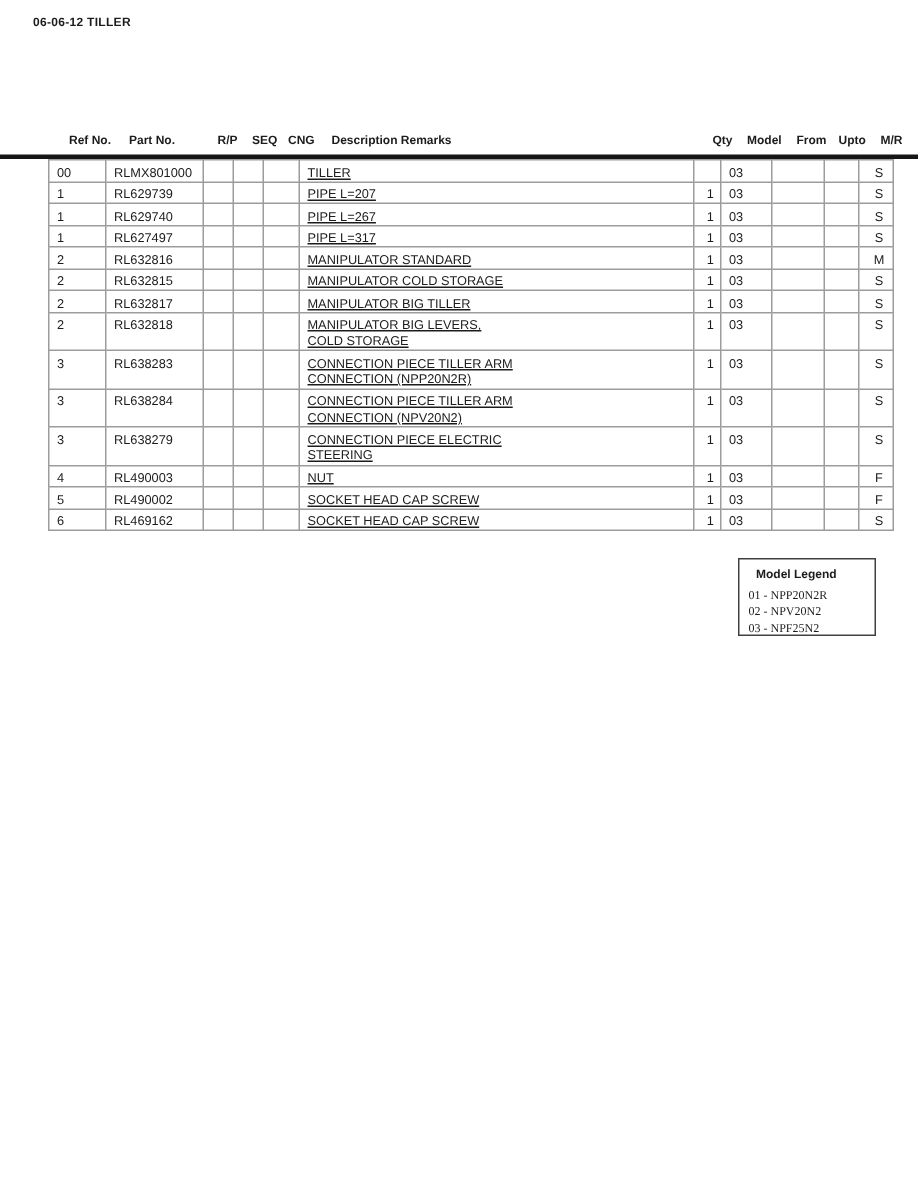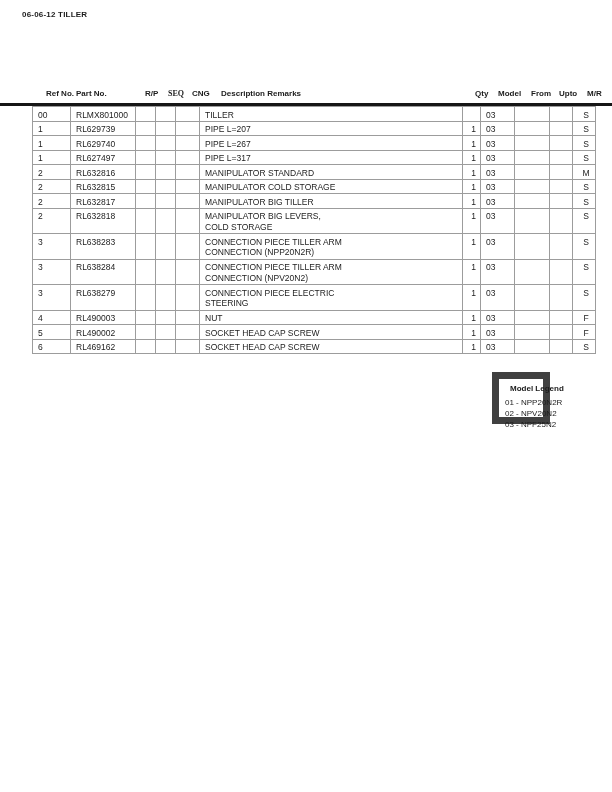--- a/index.html
+++ b/index.html
@@ -19,7 +19,7 @@
   .col-headers span {
     position:absolute; top:0; font-size:8px; font-weight:bold; white-space:nowrap;padding-left:22px;
   }
-  .h0 { left:24px; }  .h1 { left:54px; }  .h2 { left:123px; } .h3 { left:146px;font-family:Liberation Serif, serif; }
+  .h0 { left:24px; }  .h1 { left:64px; }  .h2 { left:123px; } .h3 { left:146px;font-family:Liberation Serif, serif; }
   .h4 { left:170px; } .h5 { left:199px; } .h6 { left:453px; } .h7 { left:476px; }
   .h8 { left:509px; } .h9 { left:537px; } .h10 { left:565px; }
   .thick-rule {

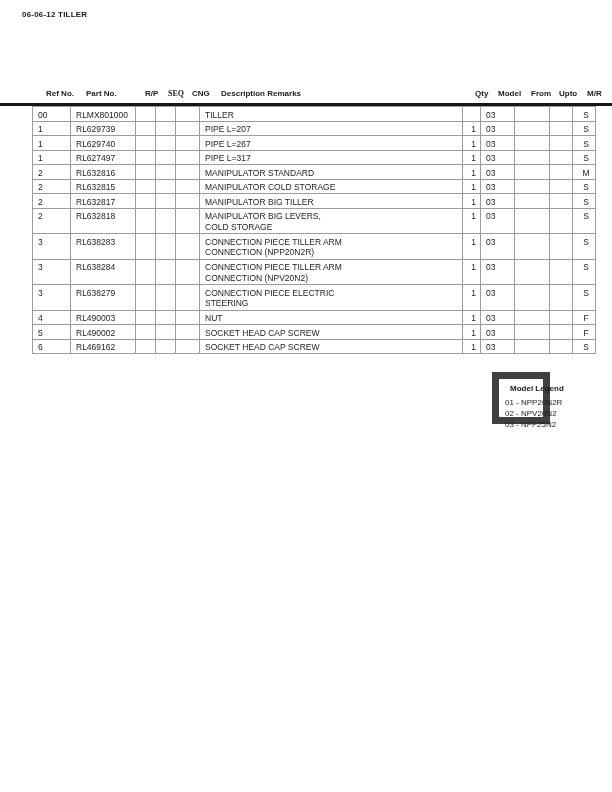--- a/index.html
+++ b/index.html
@@ -19,7 +19,7 @@
   .col-headers span {
     position:absolute; top:0; font-size:8px; font-weight:bold; white-space:nowrap;padding-left:22px;
   }
-  .h0 { left:24px; }  .h1 { left:64px; }  .h2 { left:123px; } .h3 { left:146px;font-family:Liberation Serif, serif; }
+  .h0 { left:24px; }  .h1 { left:64px; }  .h2 { left:123px; } .h3 { left:146px; }
   .h4 { left:170px; } .h5 { left:199px; } .h6 { left:453px; } .h7 { left:476px; }
   .h8 { left:509px; } .h9 { left:537px; } .h10 { left:565px; }
   .thick-rule {

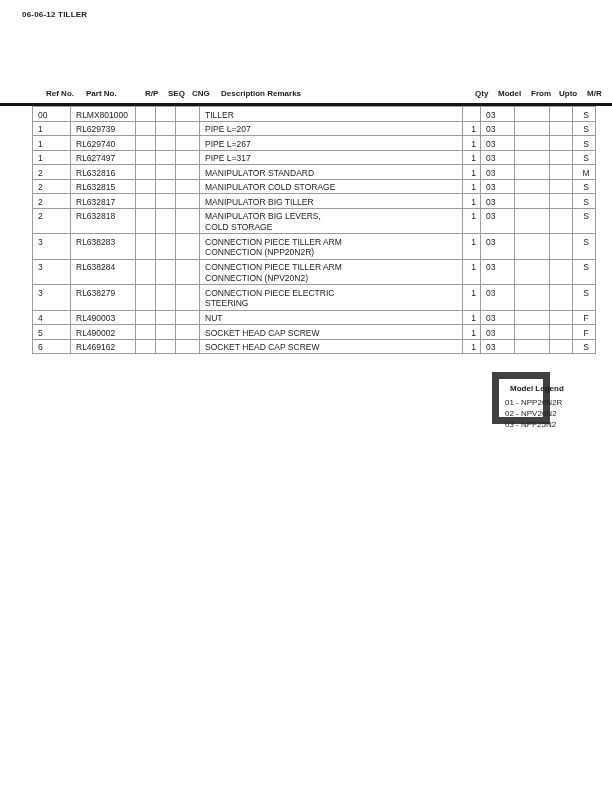--- a/index.html
+++ b/index.html
@@ -36,7 +36,7 @@
   }
   tr.single td { height:11px; }
   tr.double td { height:22px; }
-  td.col-description { padding-left:6px; }
+  td.col-description { padding-left:6px;text-decoration:underline; }
   td.col-model { padding-left:7px; }
   td.col-qty, td.col-mr { text-align:center; padding-left:1px; }
   .legend-box {

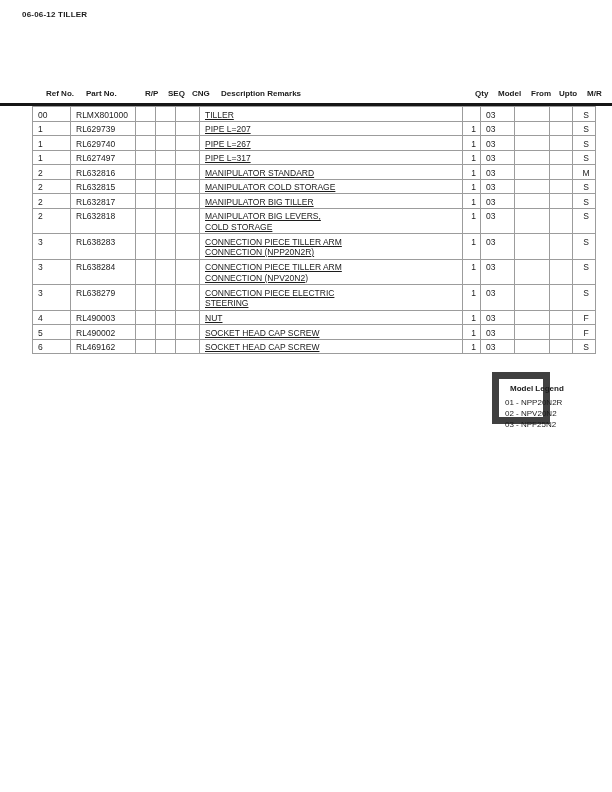--- a/index.html
+++ b/index.html
@@ -40,8 +40,8 @@
   td.col-model { padding-left:7px; }
   td.col-qty, td.col-mr { text-align:center; padding-left:1px; }
   .legend-box {
-    position:absolute; left:492px; top:372px; width:58px; height:52px;
-    border:7px solid #404040; box-sizing:border-box;
+    position:absolute; left:492px; top:372px; width:92px; height:52px;
+    border:1px solid #404040; box-sizing:border-box;
     padding:5px 0 0 6px; background:#ffffff;
   }
   .legend-title { font-size:8px; font-weight:bold; margin:0 0 4px 5px; white-space:nowrap; }

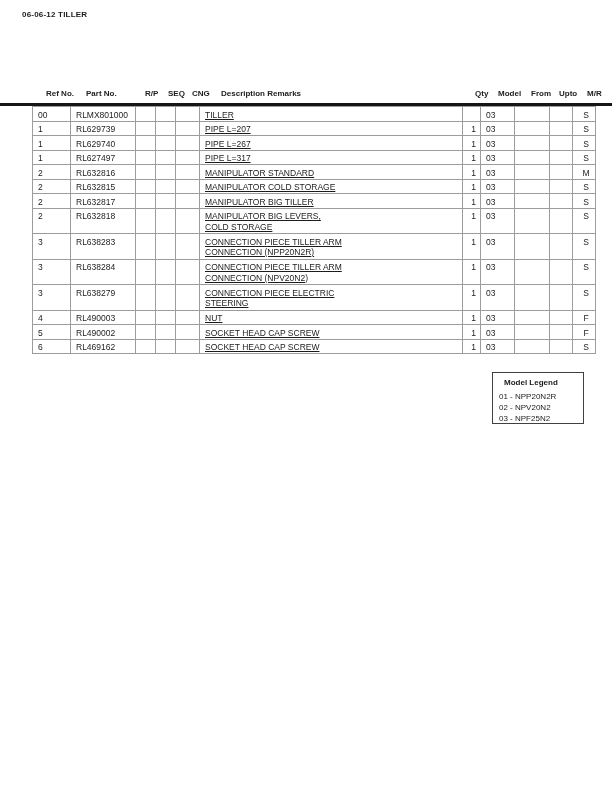--- a/index.html
+++ b/index.html
@@ -45,7 +45,7 @@
     padding:5px 0 0 6px; background:#ffffff;
   }
   .legend-title { font-size:8px; font-weight:bold; margin:0 0 4px 5px; white-space:nowrap; }
-  .legend-item { font-size:8px; line-height:11px; white-space:nowrap; }
+  .legend-item { font-size:8px; line-height:11px; white-space:nowrap;font-family:Liberation Serif, serif; }
 </style>
 </head>
 <body>

